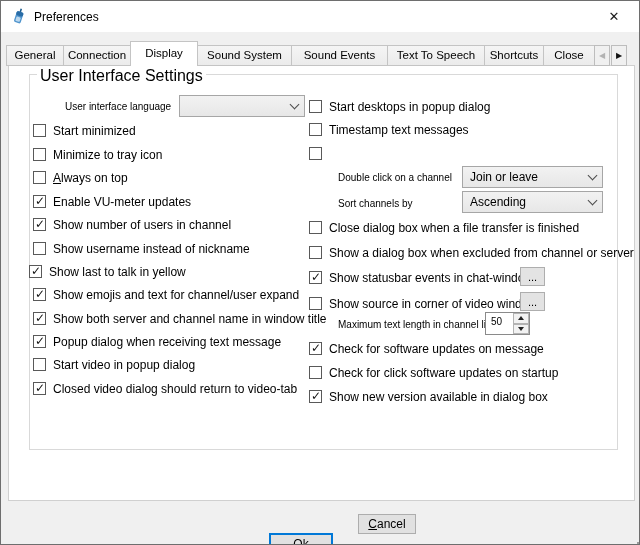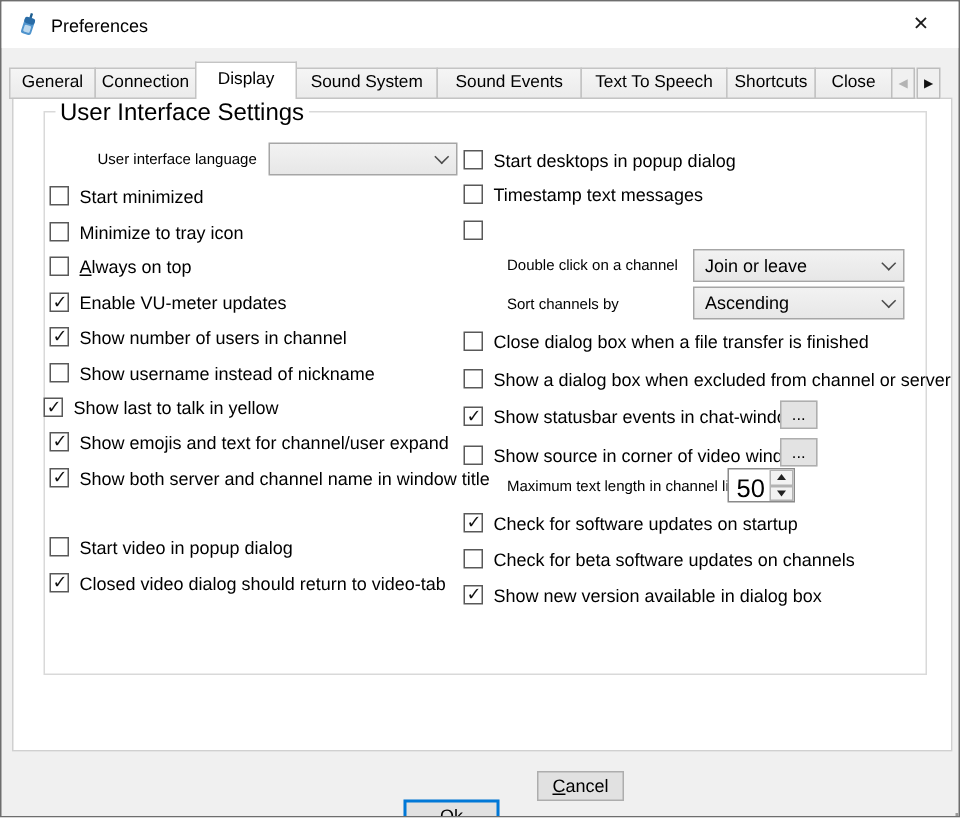--- a/index.html
+++ b/index.html
@@ -67,7 +67,7 @@
               font-size:11px; line-height:16px; text-align:center; z-index:3; }
 
   .spin { position:absolute; height:23px; display:flex; border:1px solid #8a8a8a; background:#fff; z-index:3; }
-  .spin-num { width:27px; font-size:17px; padding:3px 4px 0 5px; }
+  .spin-num { width:27px; font-size:10px; padding:3px 4px 0 5px; }
   .spin-btns { width:16px; display:flex; flex-direction:column; }
   .spin-b { flex:1; background:#f2f2f2; border:1px solid #b3b3b3; display:flex;
             align-items:center; justify-content:center; }

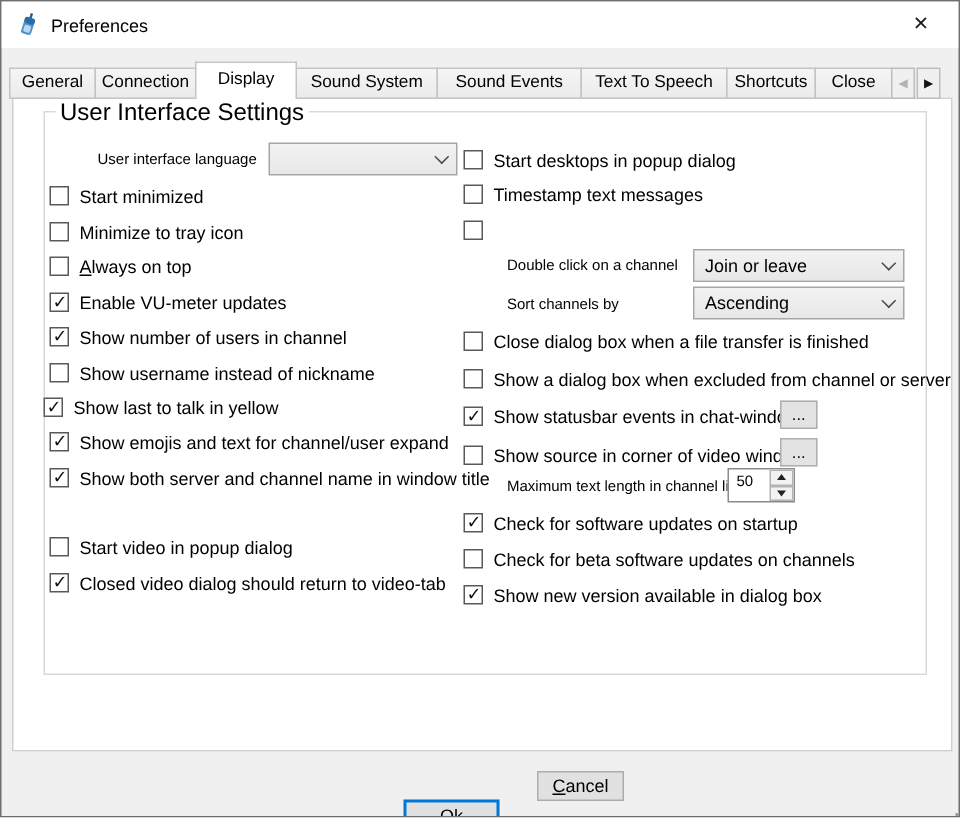--- a/index.html
+++ b/index.html
@@ -170,6 +170,10 @@
     <span class="cb" data-checked="true"></span>
     <span class="cb-label">Show both server and channel name in window title</span>
   </div>
+  <div class="cb-row" style="left:32px; top:334px">
+    <span class="cb" data-checked="true"></span>
+    <span class="cb-label">Popup dialog when receiving text message</span>
+  </div>
   <div class="cb-row" style="left:32px; top:357px">
     <span class="cb" data-checked="false"></span>
     <span class="cb-label">Start video in popup dialog</span>

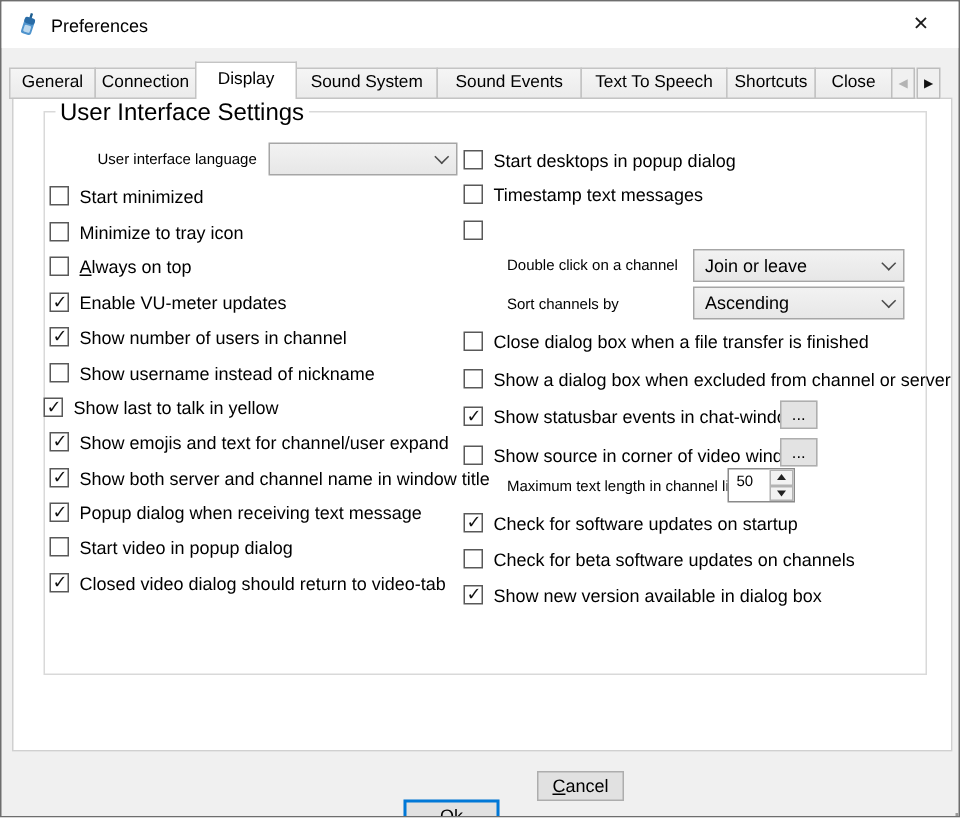--- a/index.html
+++ b/index.html
@@ -247,7 +247,7 @@
 
   <div class="cb-row" style="left:308px; top:341px">
     <span class="cb" data-checked="true"></span>
-    <span class="cb-label">Check for software updates on startup</span>
+    <span class="cb-label">Check for software updates on message</span>
   </div>
   <div class="cb-row" style="left:308px; top:365px">
     <span class="cb" data-checked="false"></span>

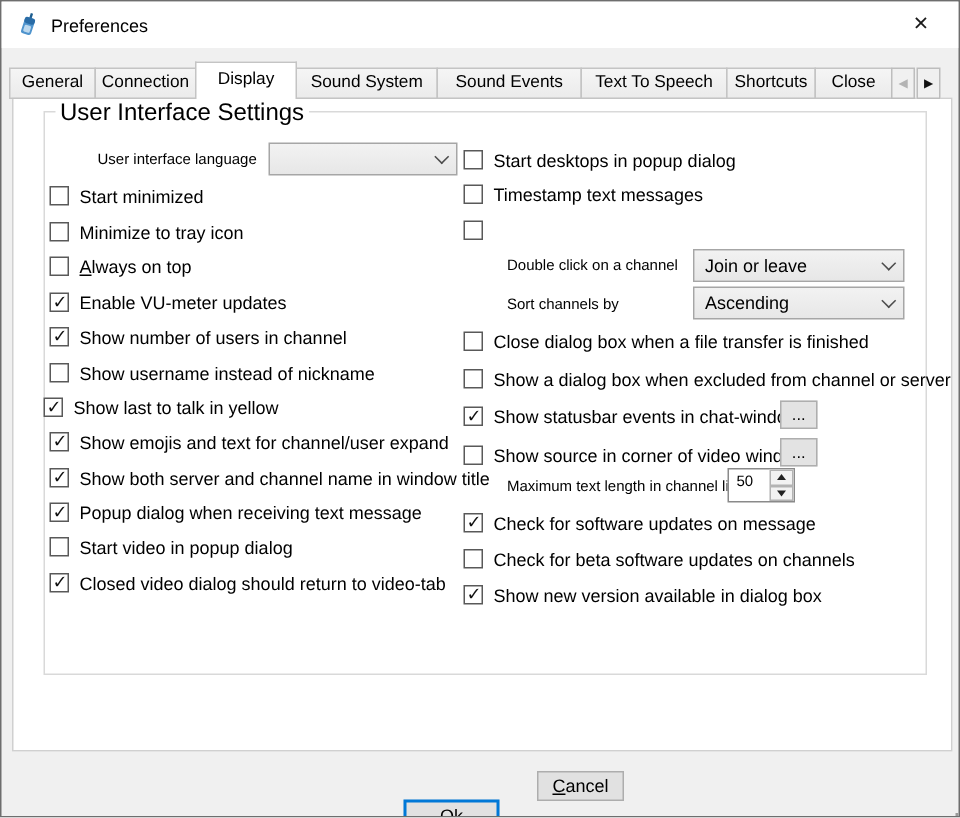--- a/index.html
+++ b/index.html
@@ -251,7 +251,7 @@
   </div>
   <div class="cb-row" style="left:308px; top:365px">
     <span class="cb" data-checked="false"></span>
-    <span class="cb-label">Check for beta software updates on channels</span>
+    <span class="cb-label">Check for click software updates on startup</span>
   </div>
   <div class="cb-row" style="left:308px; top:389px">
     <span class="cb" data-checked="true"></span>

